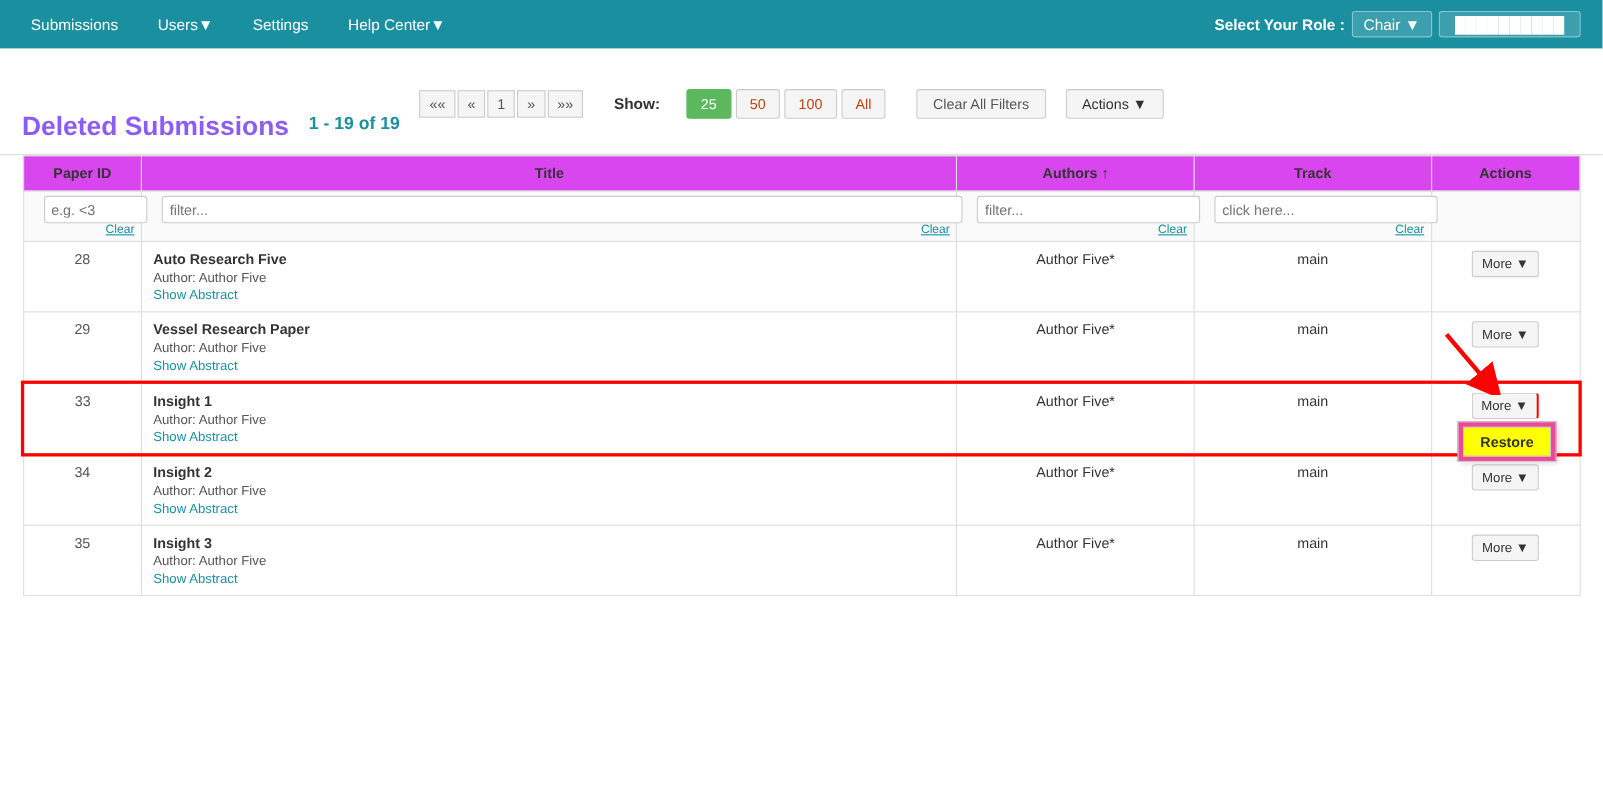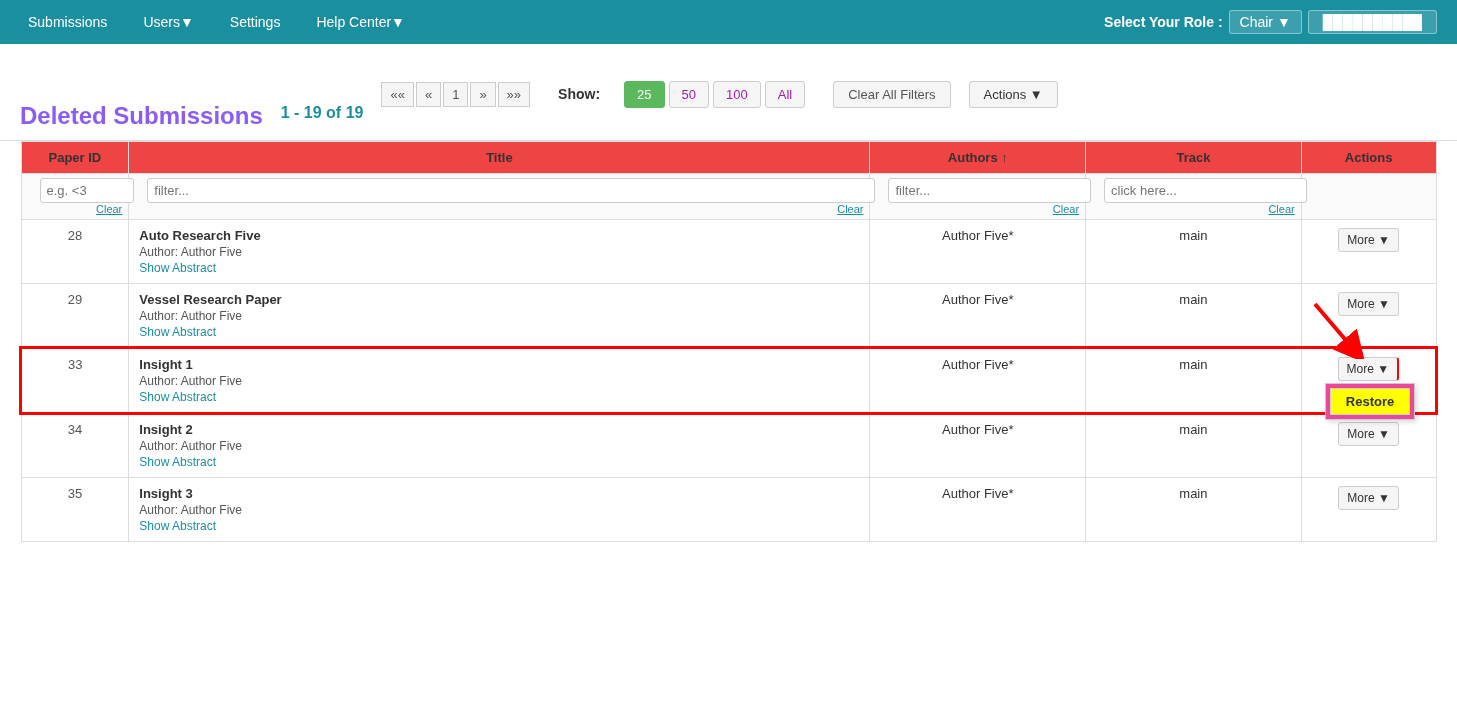--- a/index.html
+++ b/index.html
@@ -98,7 +98,7 @@
       padding: 5px 12px;
       cursor: pointer;
       font-size: 13px;
-      color: #a21caf;
+      color: #c2410c;
       border-radius: 3px;
     }
     .show-btns button.active {

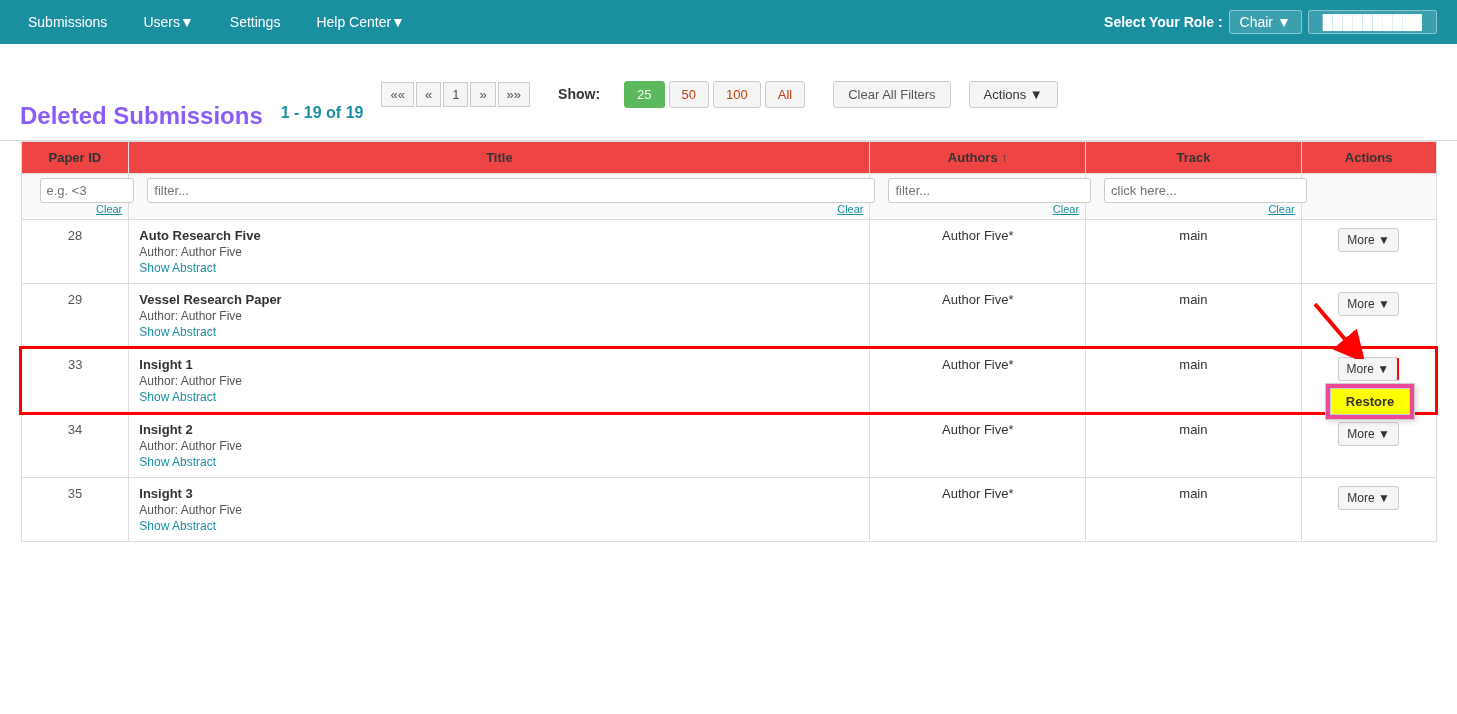--- a/index.html
+++ b/index.html
@@ -136,7 +136,7 @@
     }
     thead th {
       border: 1px solid #ddd;
-      background: #ef4444;
+      background: #d946ef;
       padding: 8px 10px;
       text-align: center;
       font-size: 13px;

